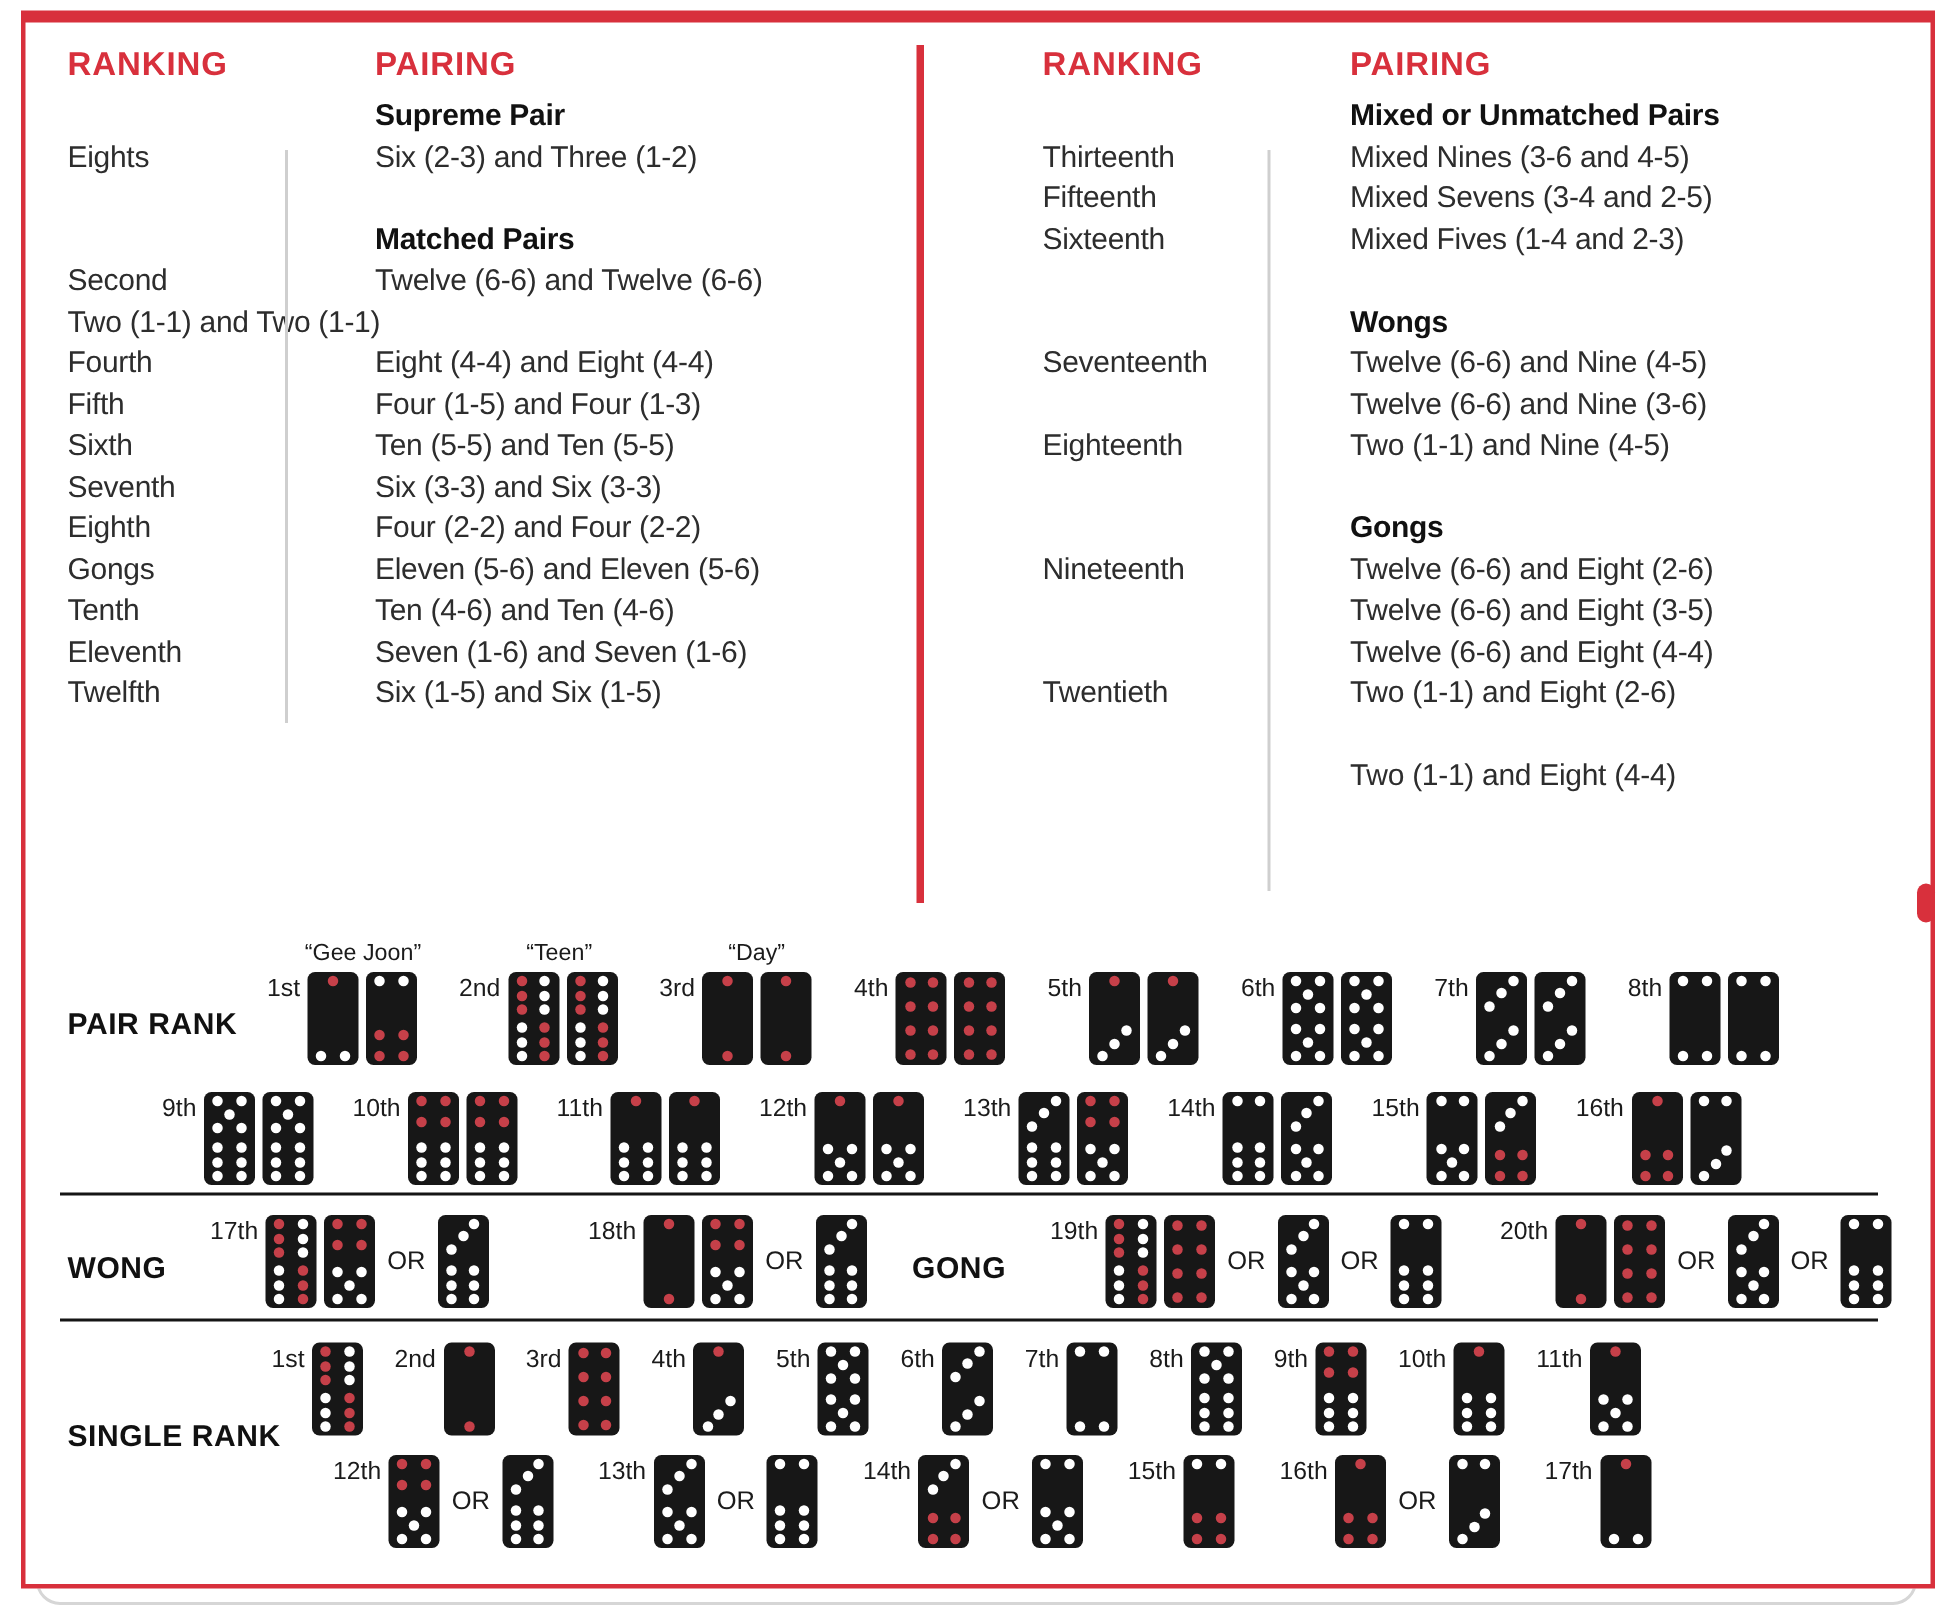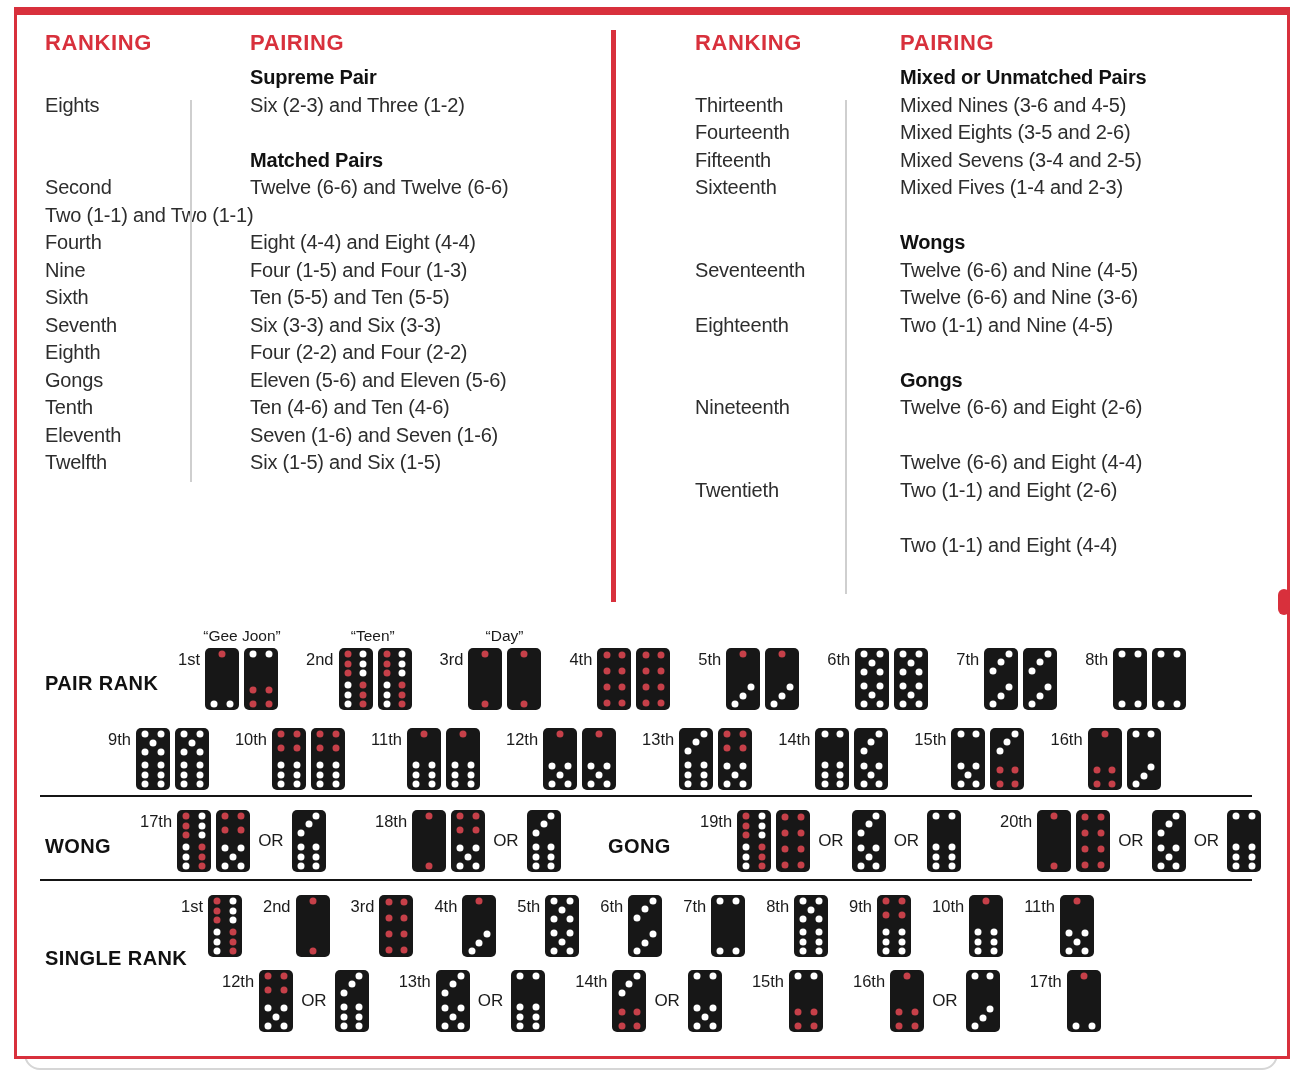--- a/index.html
+++ b/index.html
@@ -149,10 +149,6 @@
           <span class="t-pair">Mixed Nines (3-6 and 4-5)</span>
         </div>
         <div class="t-row">
-          <span class="t-rank">Fourteenth</span>
-          <span class="t-pair">Mixed Eights (3-5 and 2-6)</span>
-        </div>
-        <div class="t-row">
           <span class="t-rank">Fifteenth</span>
           <span class="t-pair">Mixed Sevens (3-4 and 2-5)</span>
         </div>

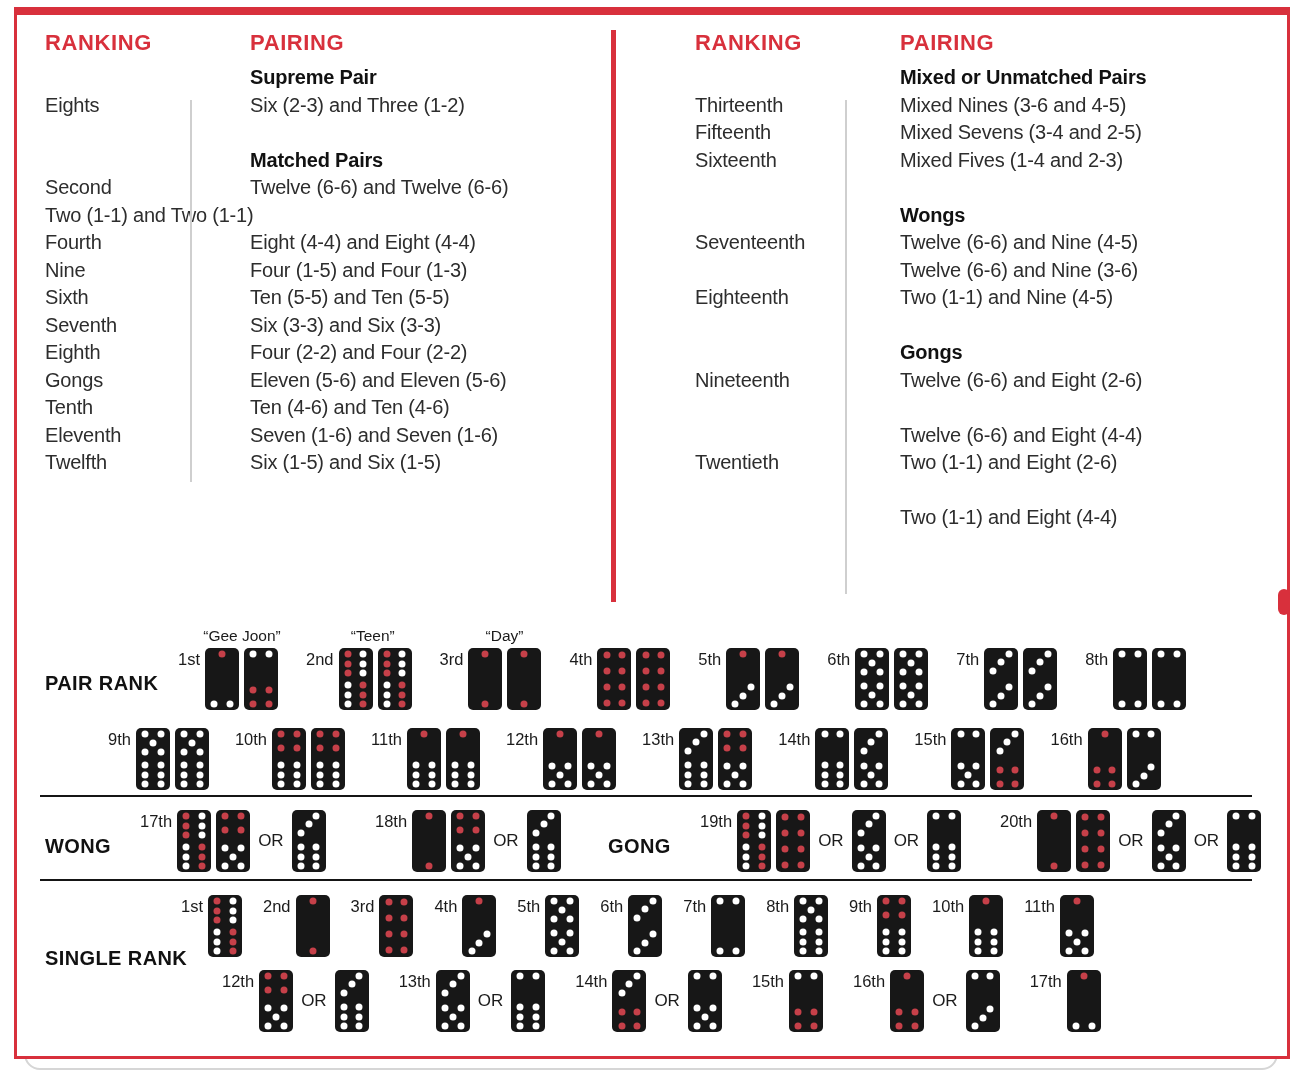--- a/index.html
+++ b/index.html
@@ -100,7 +100,7 @@
           <span class="t-pair">Eight (4-4) and Eight (4-4)</span>
         </div>
         <div class="t-row">
-          <span class="t-rank">Nine</span>
+          <span class="t-rank">Fifth</span>
           <span class="t-pair">Four (1-5) and Four (1-3)</span>
         </div>
         <div class="t-row">

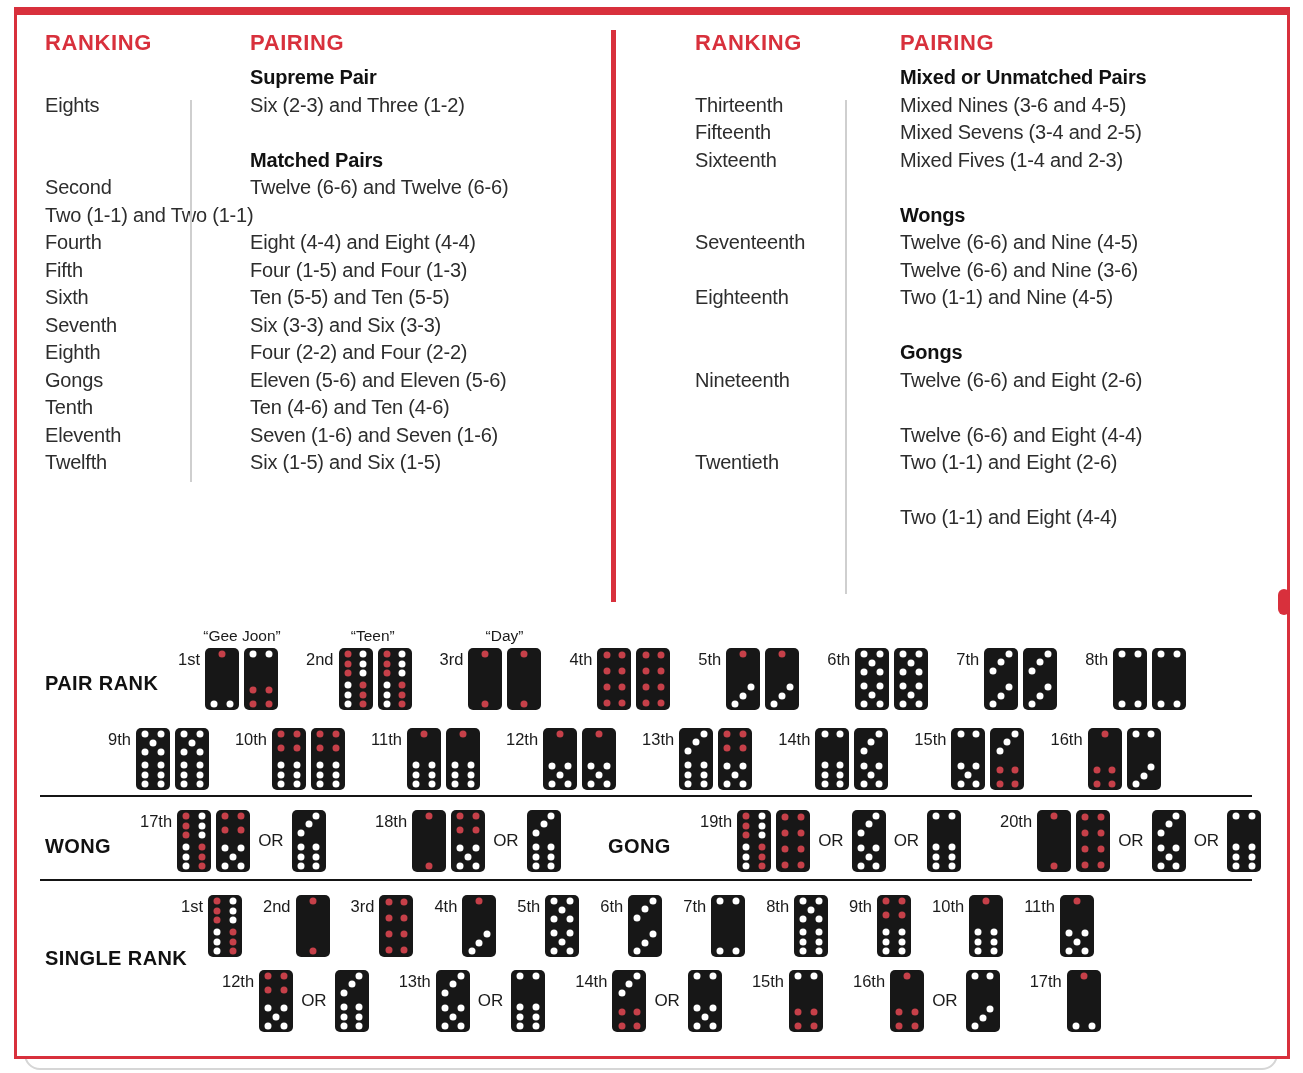--- a/index.html
+++ b/index.html
@@ -190,6 +190,7 @@
         </div>
         <div class="t-row">
           <span class="t-rank"></span>
+          <span class="t-pair">Twelve (6-6) and Eight (3-5)</span>
         </div>
         <div class="t-row">
           <span class="t-rank"></span>

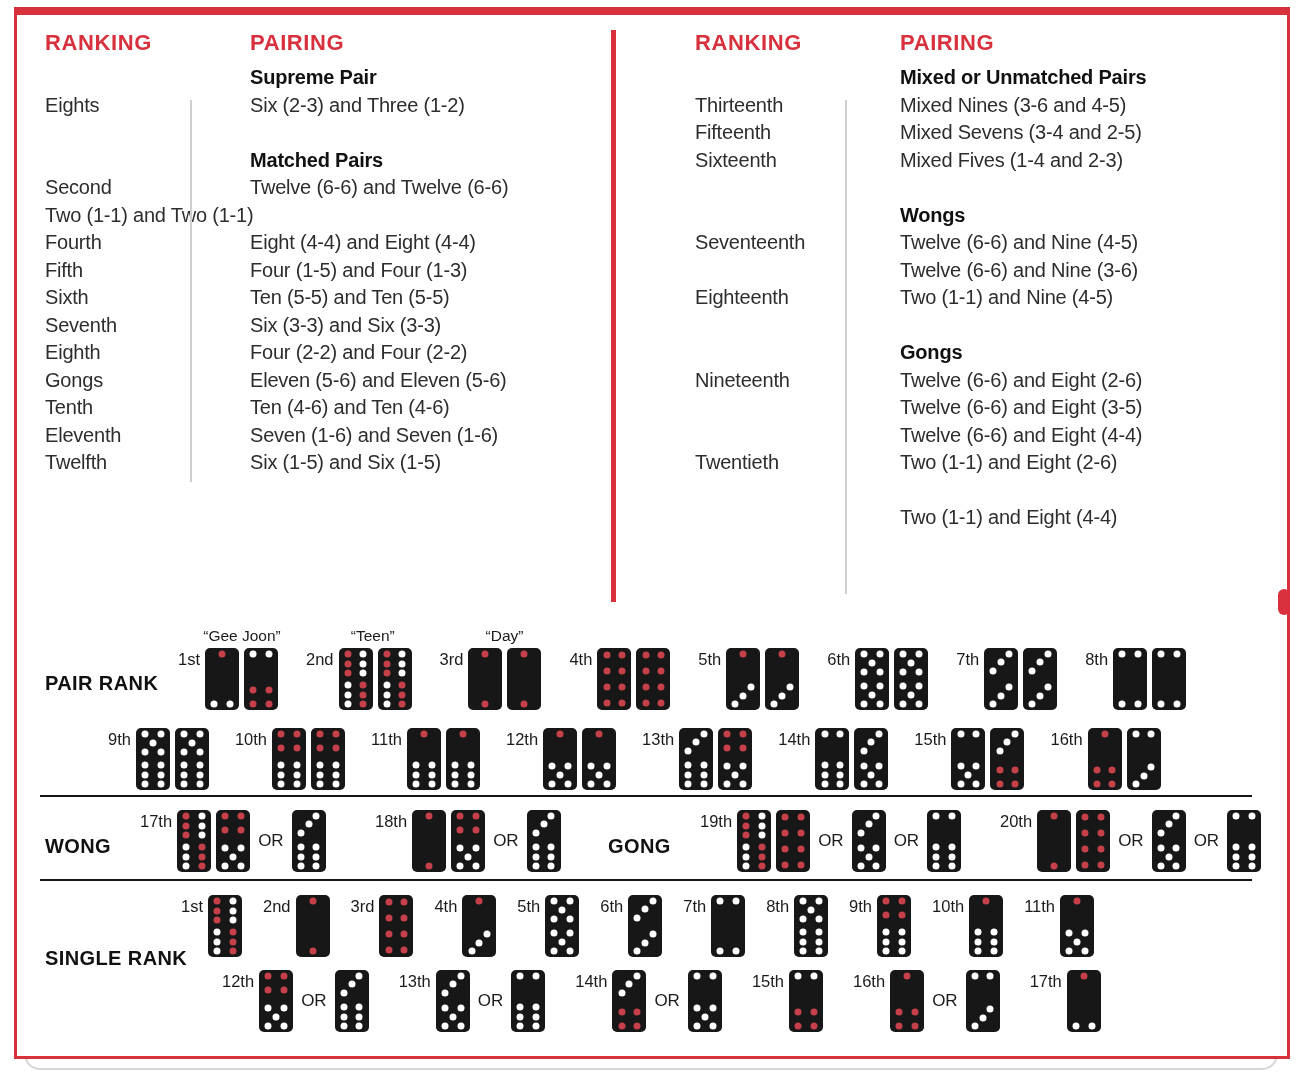--- a/index.html
+++ b/index.html
@@ -46,7 +46,7 @@
   #rowD{left:181px;top:895px;gap:21px;}
   #rowE{left:222px;top:970px;gap:30px;}
   .wg{position:absolute;top:810px;}
-  #wg0{left:140px;} #wg1{left:375px;} #wg2{left:700px;} #wg3{left:1000px;}
+  #wg0{left:140px;} #wg1{left:392px;} #wg2{left:700px;} #wg3{left:1000px;}
 
   .grp{position:relative;display:flex;align-items:flex-start;}
   .grp .rank{font-size:16.5px;color:#1b1b1b;margin-right:5px;padding-top:2px;line-height:1.1;white-space:nowrap;}

